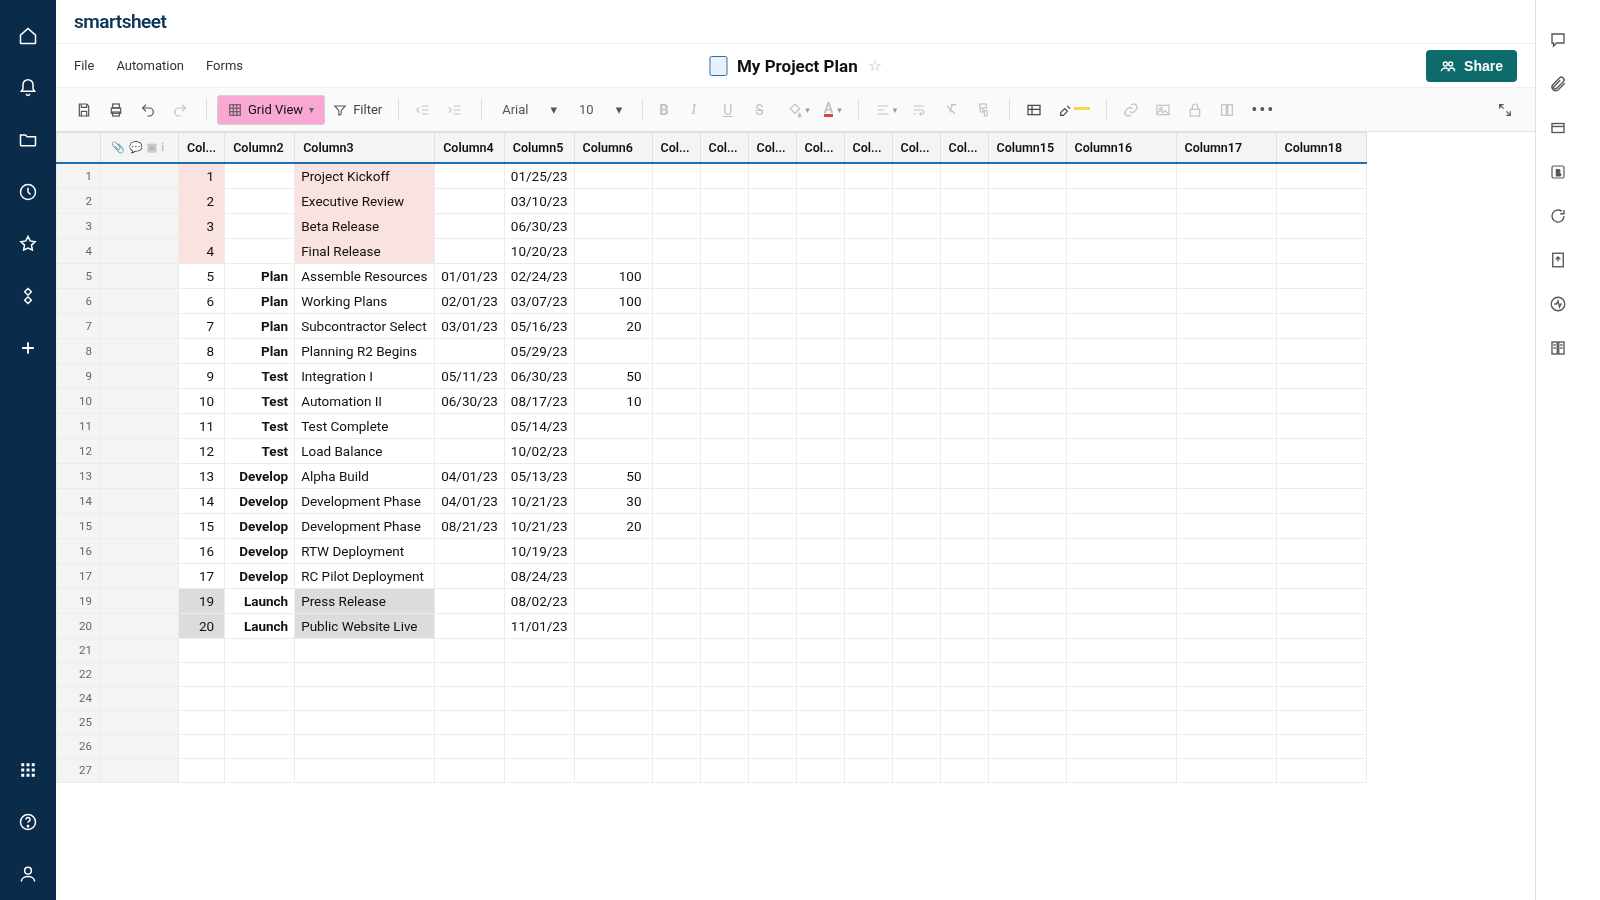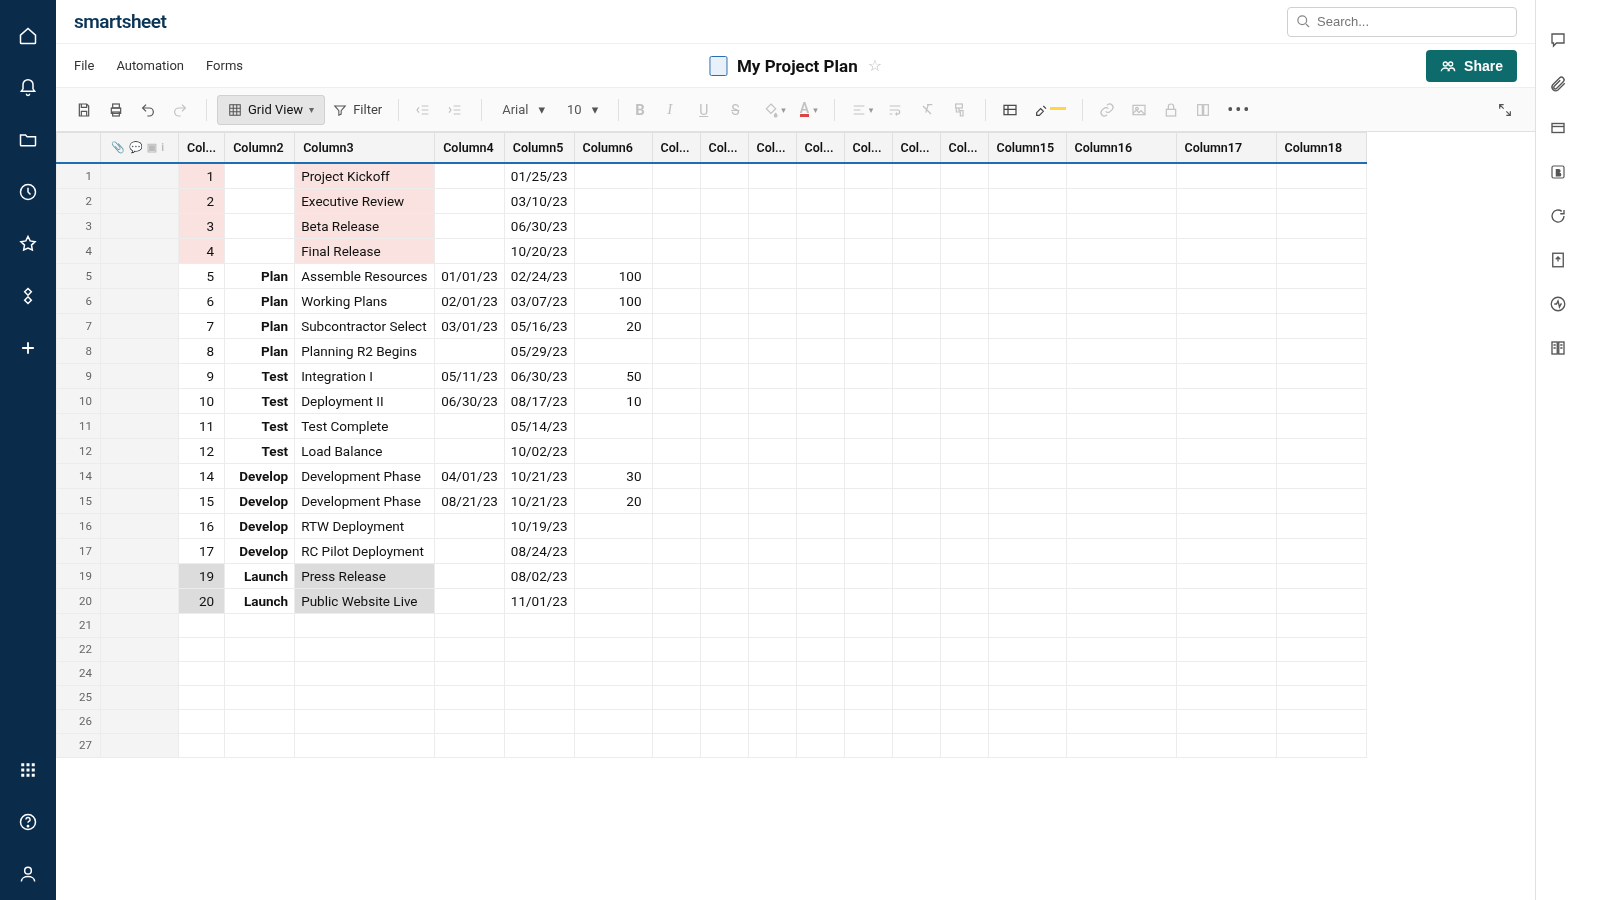--- a/index.html
+++ b/index.html
@@ -141,13 +141,6 @@
     <div class="topbar">
       <div class="logo">smartsheet</div>
       <div class="spacer"></div>
-      <div class="search">
-        <svg width="15" height="15" viewBox="0 0 24 24" fill="none" stroke="#888" stroke-width="2">
-            <circle cx="10" cy="10" r="7"></circle>
-            <path d="M21 21l-5-5"></path>
-          </svg>
-        <input placeholder="Search..." style="">
-      </div>
     </div>
 
     <div class="headerbar" style="position:relative">

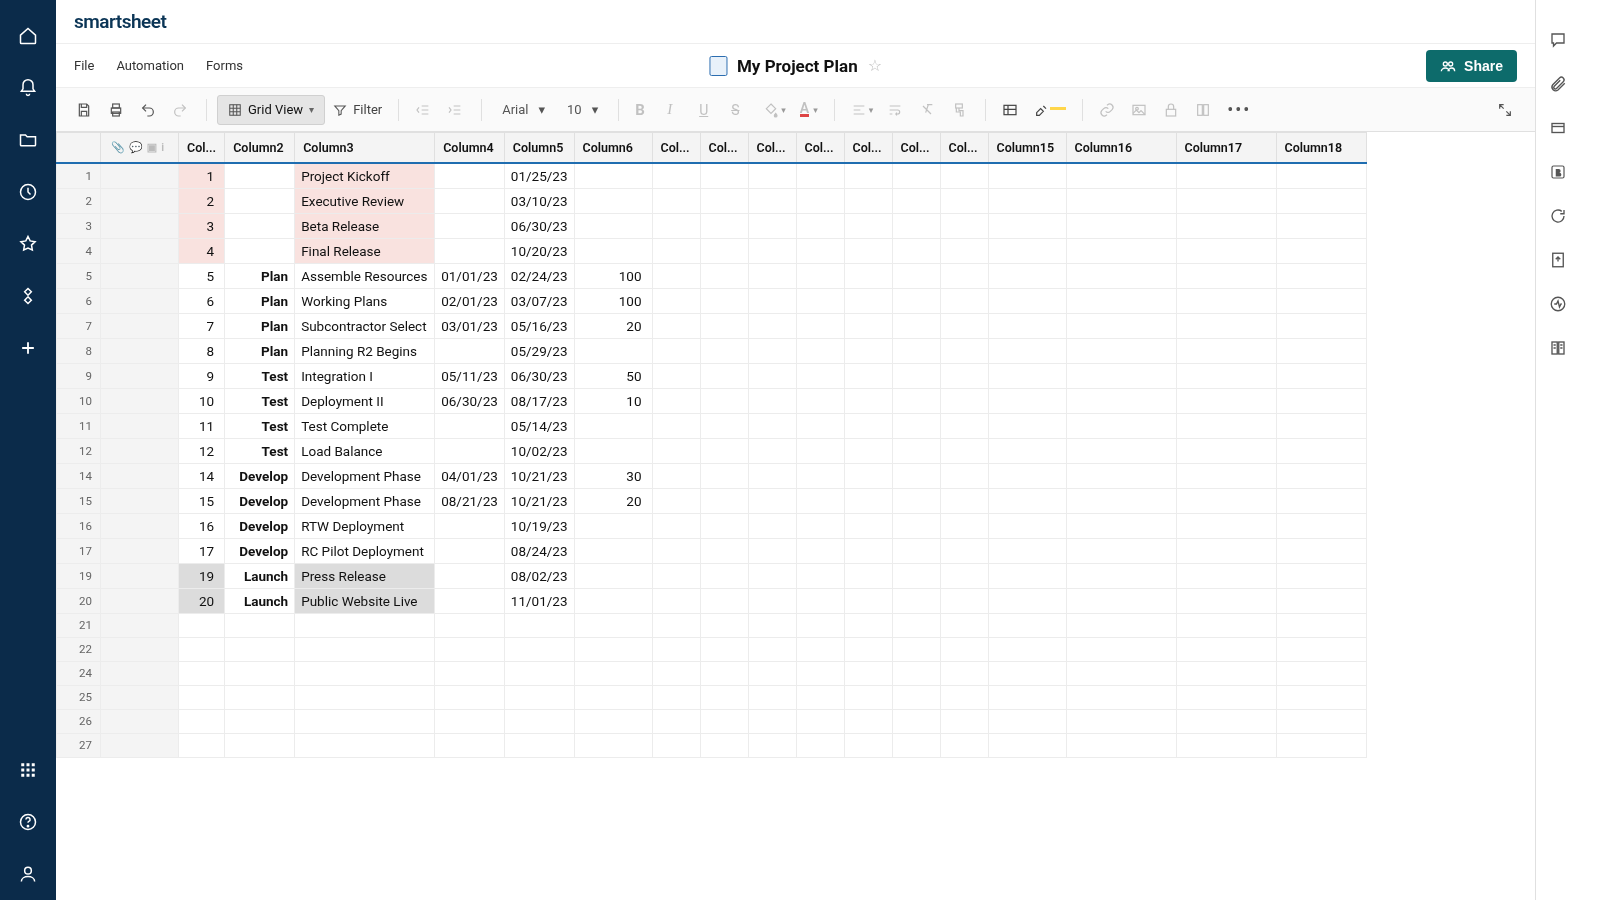--- a/index.html
+++ b/index.html
@@ -36,7 +36,7 @@
 .tb-btn { height: 30px; min-width: 30px; padding: 0 6px; display: inline-flex; align-items: center; justify-content: space-between; cursor: pointer; border-radius: 3px; color: #444; }
 .tb-btn.disabled { color: #c1c1c1; cursor: default; }
 .tb-sep { width: 1px; height: 22px; background: #e0e0e0; margin: 0 8px; }
-.tb-drop { display: inline-flex; align-items: center; gap: 6px; padding: 0 10px; height: 30px; border: 1px solid #d0d0d0; border-radius: 3px; background: #e5e5e5; cursor: pointer; font-size: 13px; }
+.tb-drop { display: inline-flex; align-items: center; gap: 6px; padding: 0 10px; height: 30px; border: 1px solid #d0d0d0; border-radius: 3px; background: #f9a8d4; cursor: pointer; font-size: 13px; }
 .tb-drop .caret { font-size: 10px; color: #666; }
 .tb-text-drop { display: inline-flex; align-items: center; justify-content: flex-end; gap: 10px; height: 30px; padding: 0 10px; cursor: pointer; color: #555; min-width: 60px; }
 .tb-right-spacer { flex: 1; }

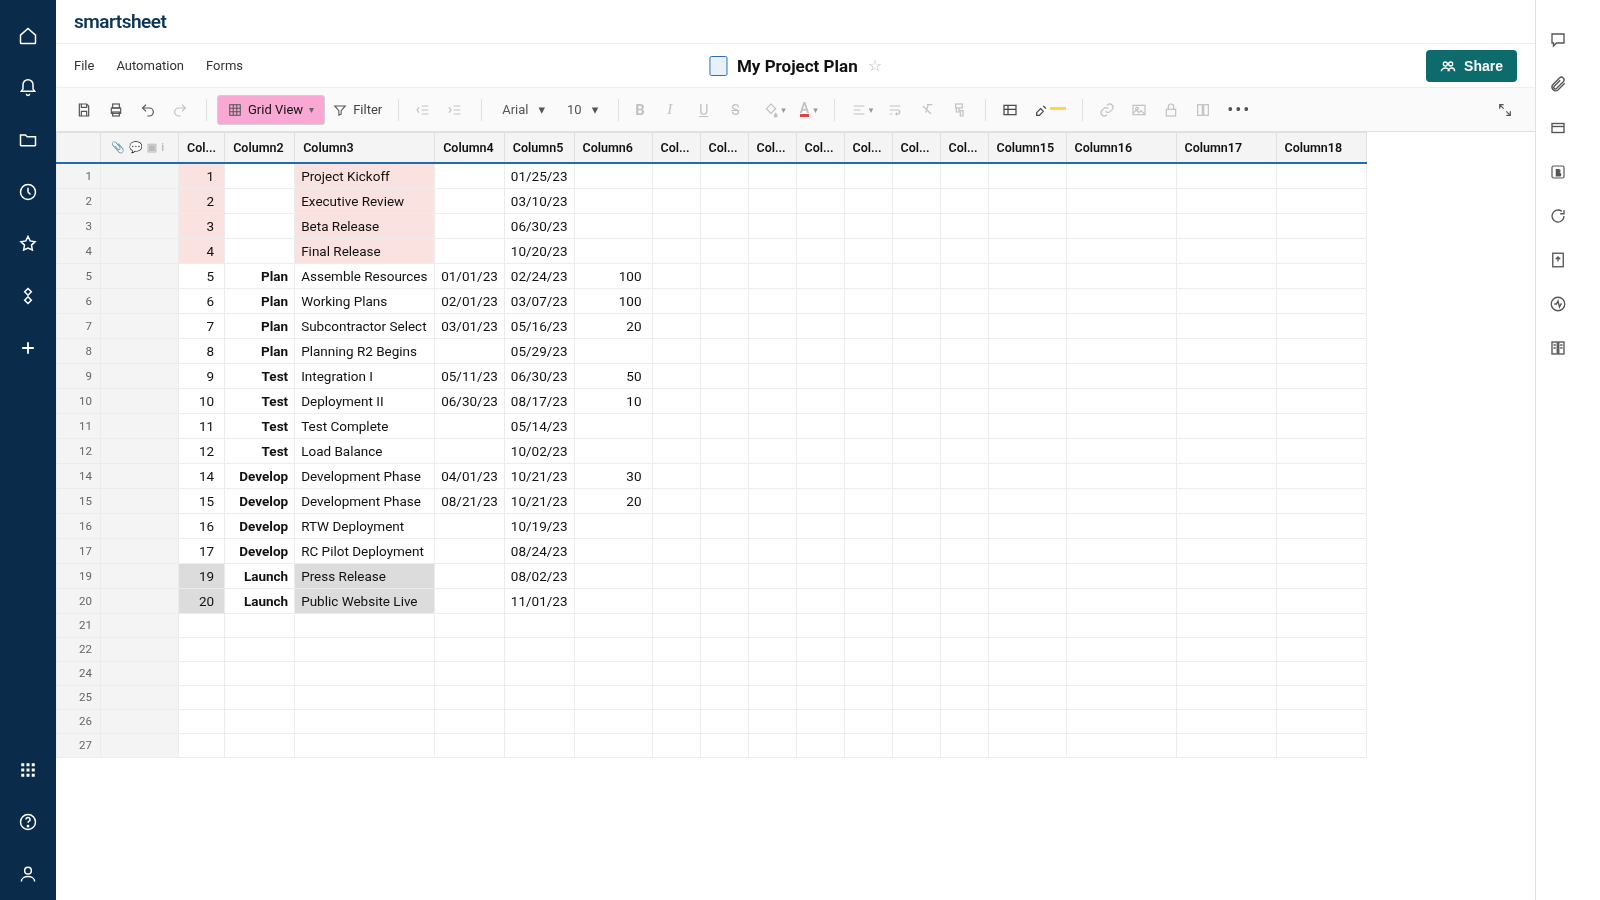--- a/index.html
+++ b/index.html
@@ -38,7 +38,7 @@
 .tb-sep { width: 1px; height: 22px; background: #e0e0e0; margin: 0 8px; }
 .tb-drop { display: inline-flex; align-items: center; gap: 6px; padding: 0 10px; height: 30px; border: 1px solid #d0d0d0; border-radius: 3px; background: #f9a8d4; cursor: pointer; font-size: 13px; }
 .tb-drop .caret { font-size: 10px; color: #666; }
-.tb-text-drop { display: inline-flex; align-items: center; justify-content: flex-end; gap: 10px; height: 30px; padding: 0 10px; cursor: pointer; color: #555; min-width: 60px; }
+.tb-text-drop { display: inline-flex; align-items: center; justify-content: flex-end; gap: 22px; height: 30px; padding: 0 10px; cursor: pointer; color: #555; min-width: 60px; }
 .tb-right-spacer { flex: 1; }
 
 

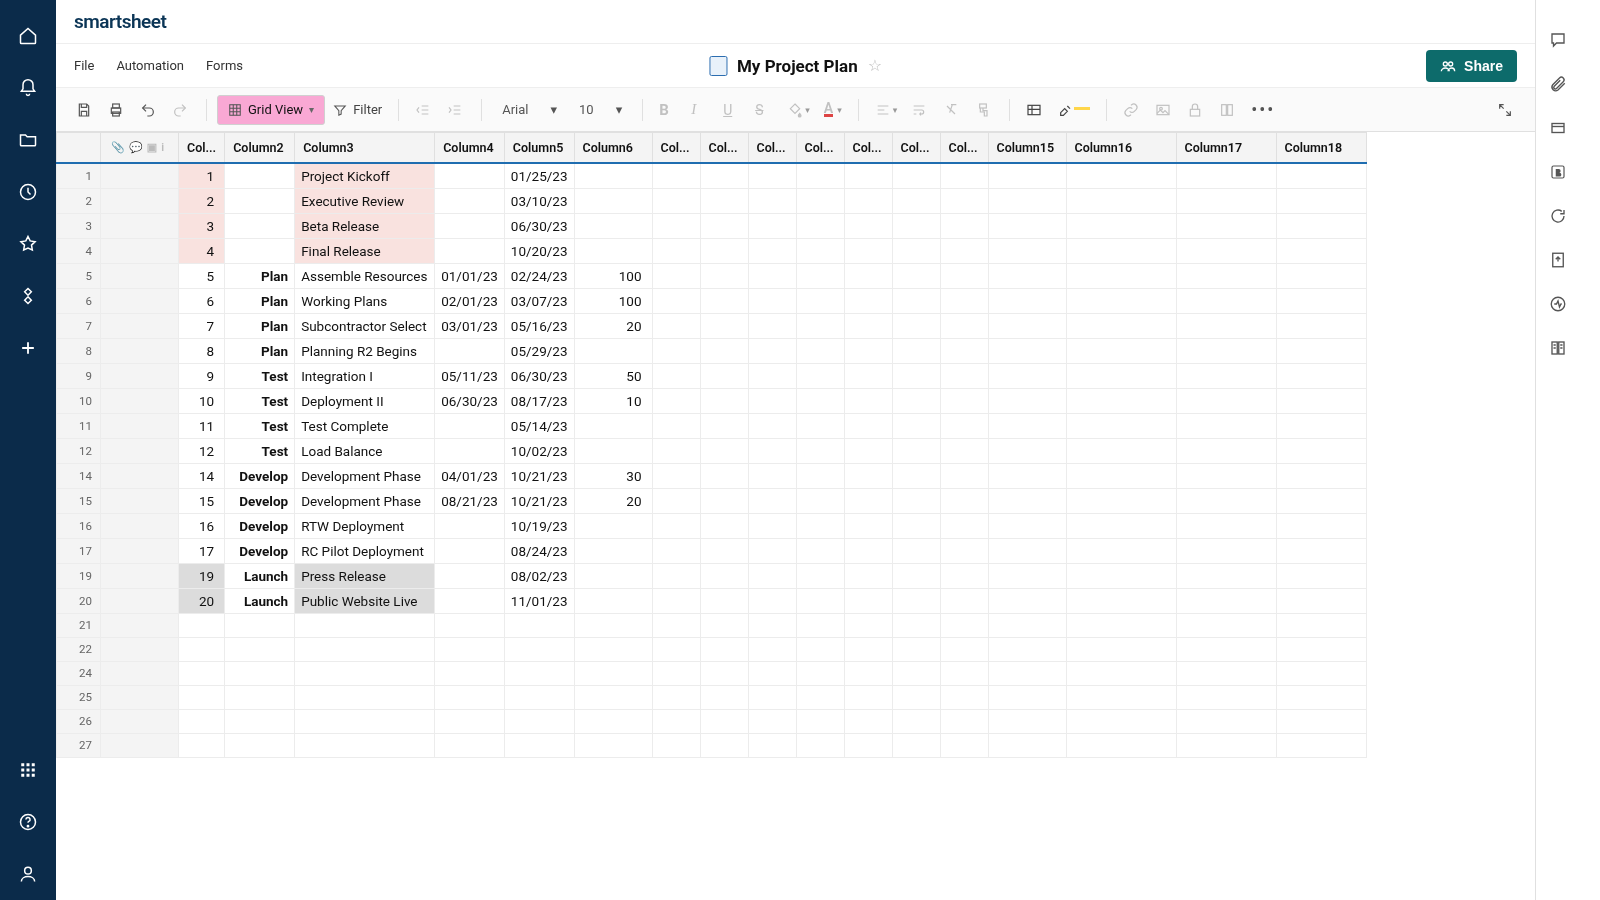--- a/index.html
+++ b/index.html
@@ -569,7 +569,7 @@
               <td class="col-meta"></td>
               <td class="col1">10</td>
               <td class="col2 bold">Test</td>
-              <td class="col3">Deployment II</td>
+              <td class="col3">Automation II</td>
               <td class="col4">06/30/23</td>
               <td class="col5">08/17/23</td>
               <td class="col6">10</td>

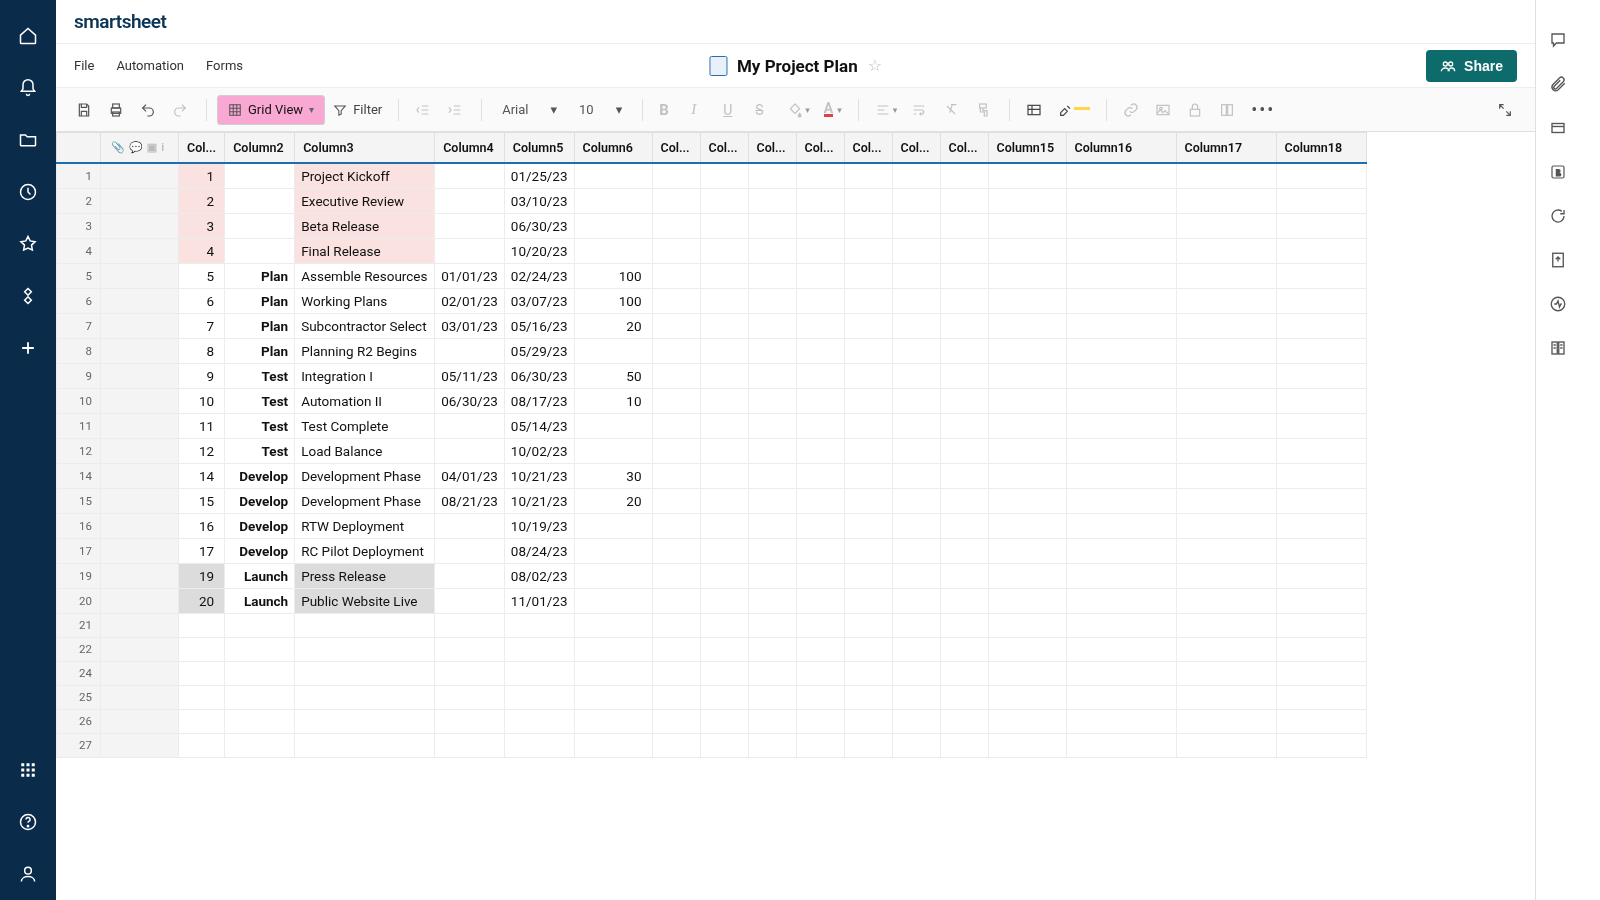--- a/index.html
+++ b/index.html
@@ -628,6 +628,27 @@
               <td></td>
             </tr>
             <tr>
+              <td class="rownum">13</td>
+              <td class="col-meta"></td>
+              <td class="col1">13</td>
+              <td class="col2 bold">Develop</td>
+              <td class="col3">Alpha Build</td>
+              <td class="col4">04/01/23</td>
+              <td class="col5">05/13/23</td>
+              <td class="col6">50</td>
+              <td></td>
+              <td></td>
+              <td></td>
+              <td></td>
+              <td></td>
+              <td></td>
+              <td></td>
+              <td></td>
+              <td></td>
+              <td></td>
+              <td></td>
+            </tr>
+            <tr>
               <td class="rownum">14</td>
               <td class="col-meta"></td>
               <td class="col1">14</td>

